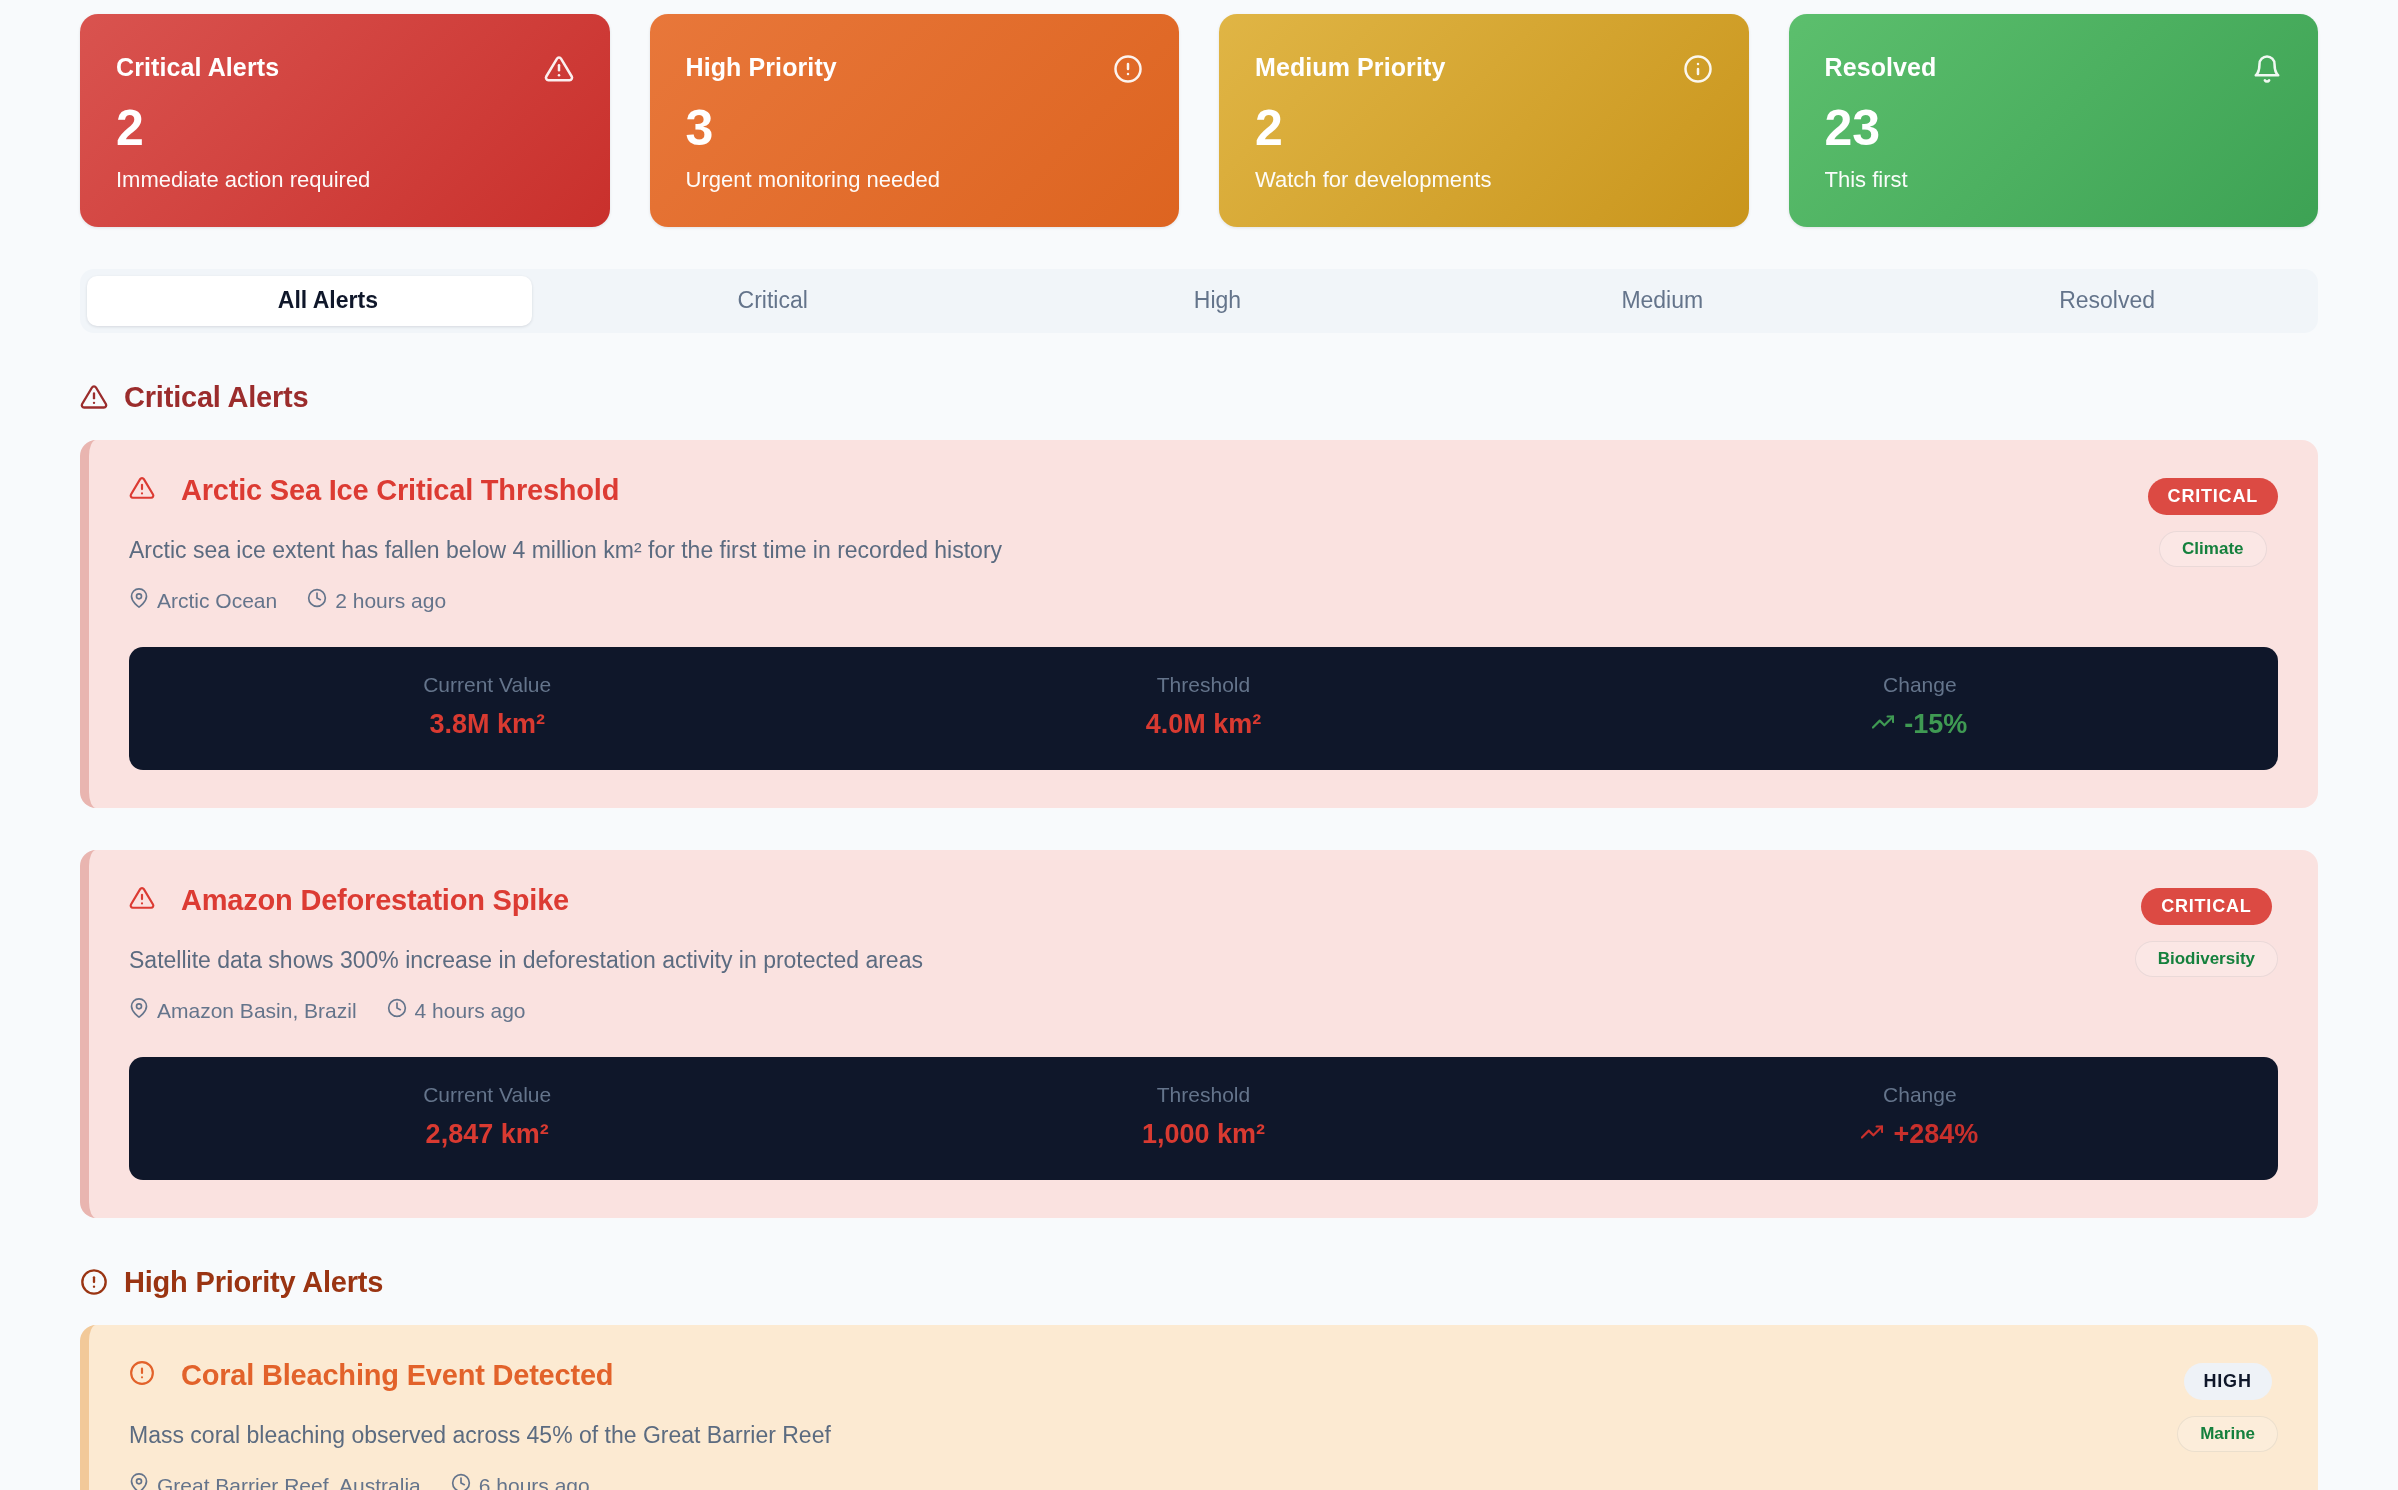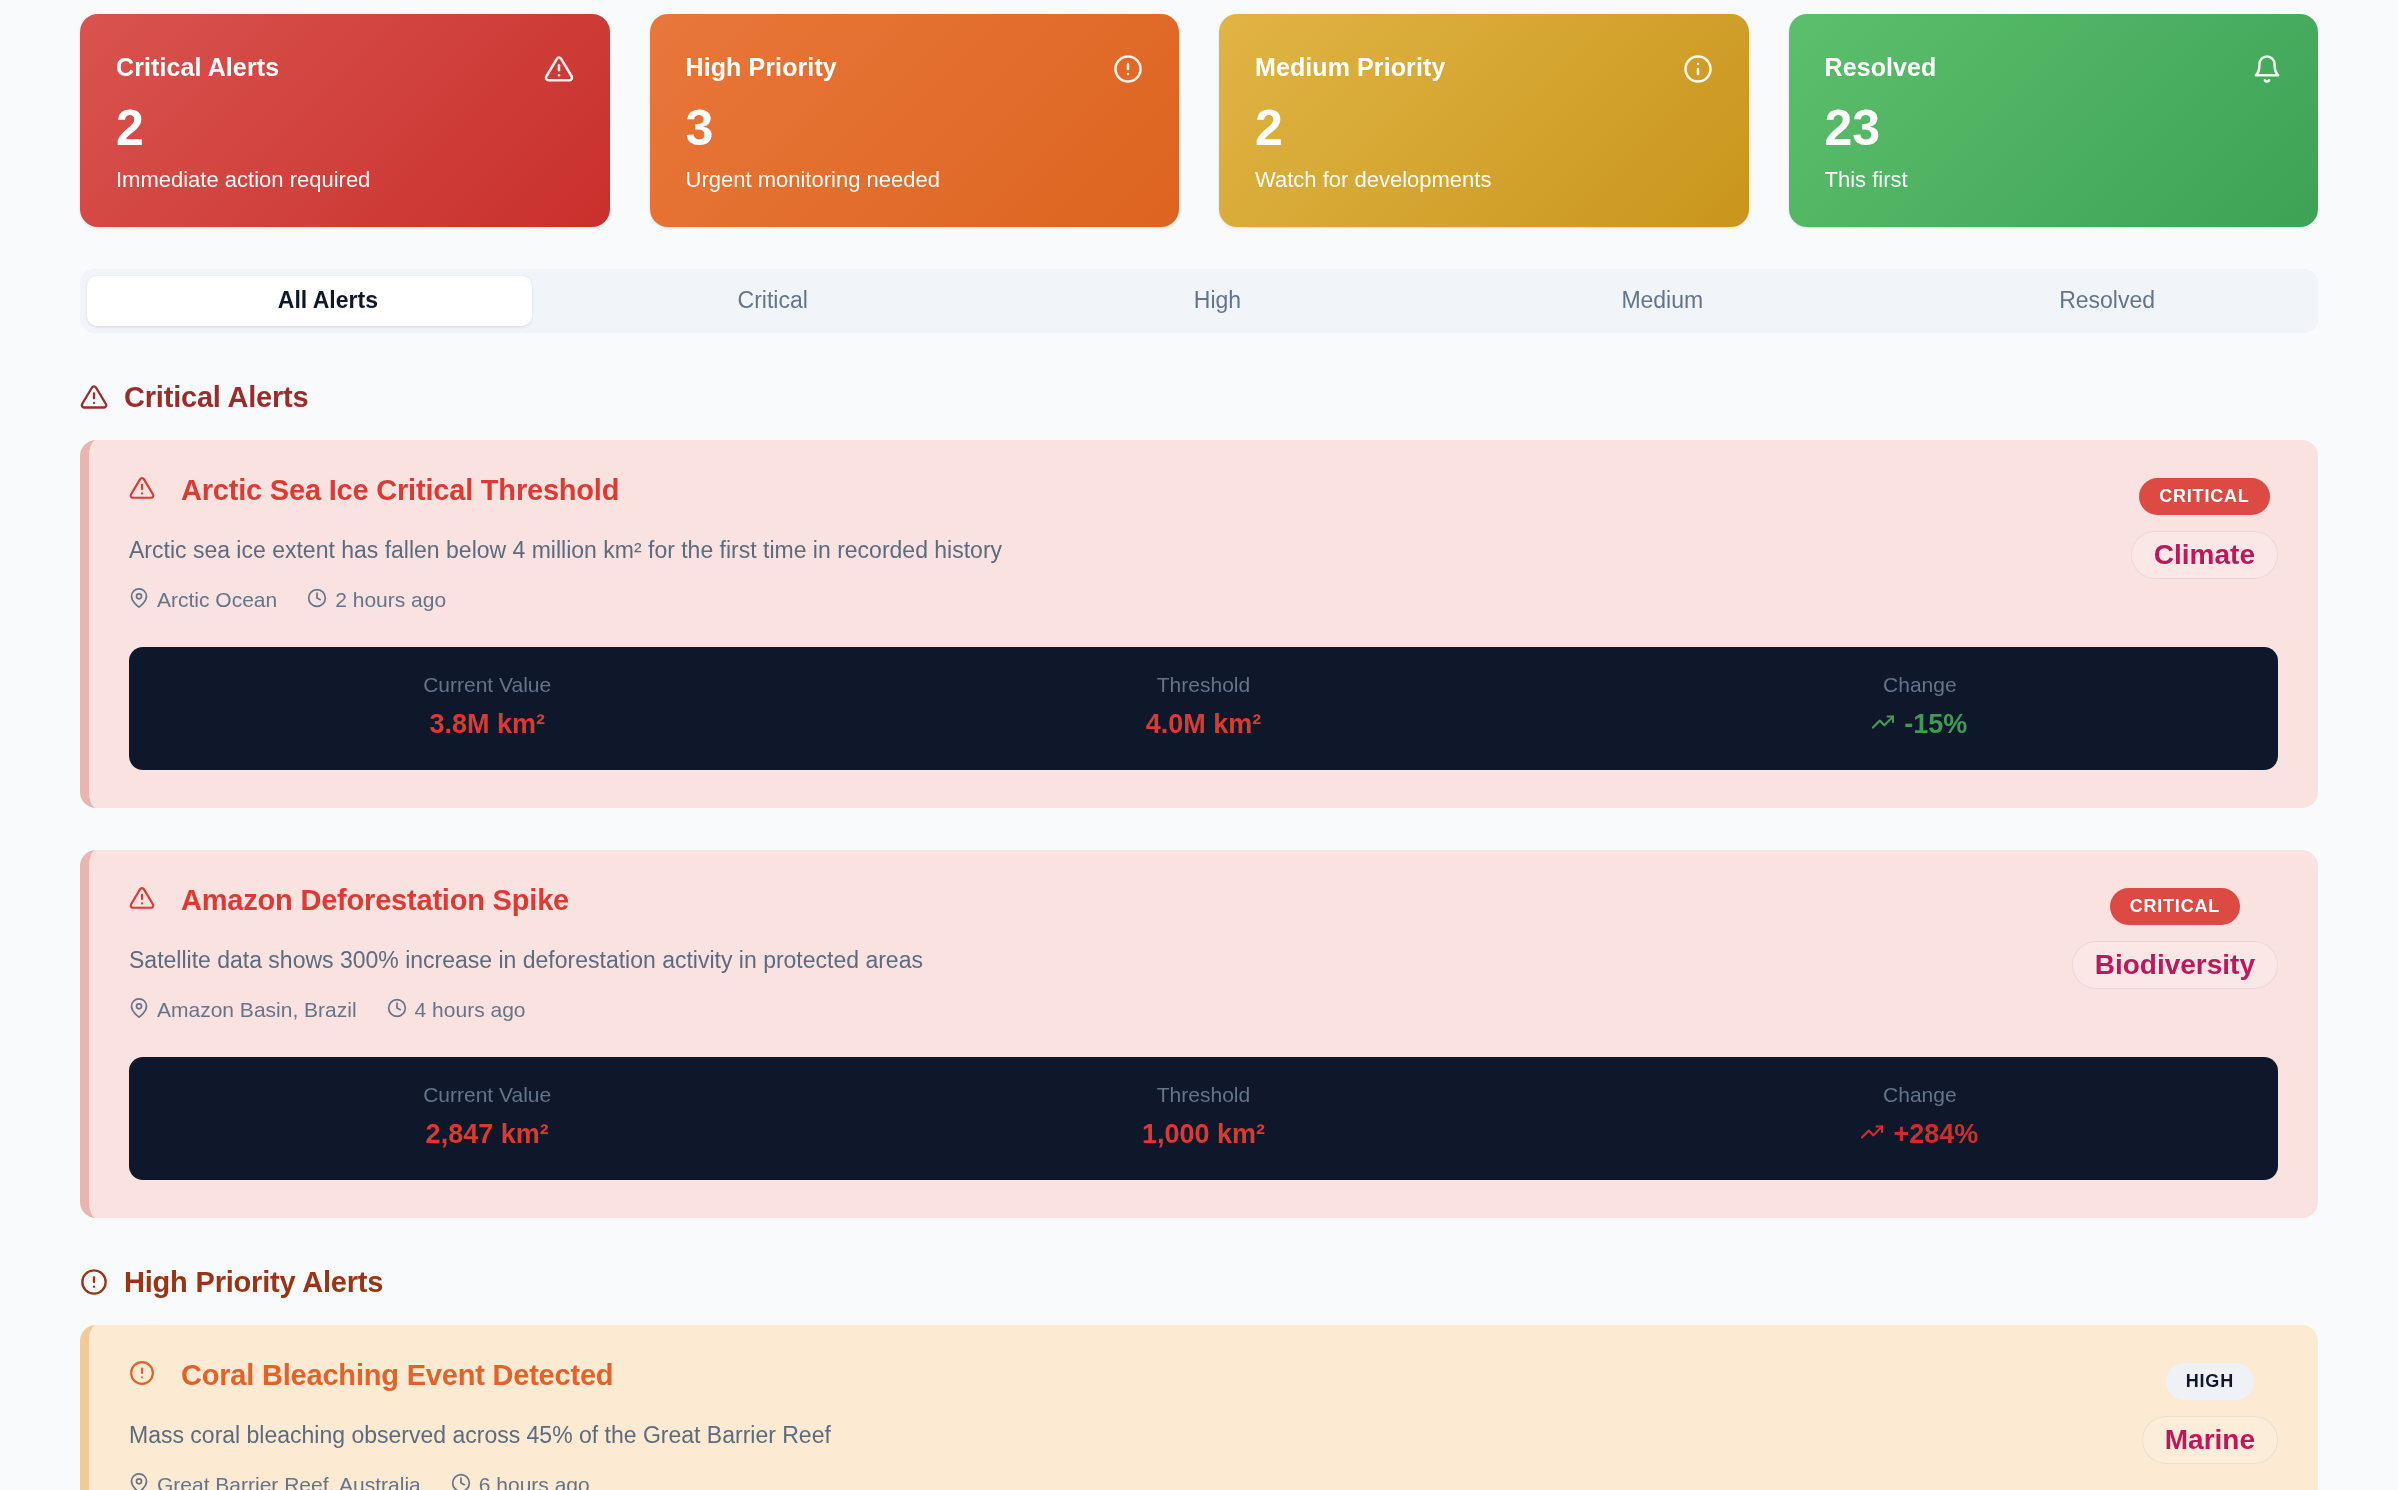--- a/index.html
+++ b/index.html
@@ -183,9 +183,9 @@
   .badge-sev.critical { background: #dc4a43; color: #ffffff; }
   .badge-sev.high { background: #eef2f7; color: #0f172a; }
   .badge-cat {
-    font-size: 28px;
-    font-weight: 700;
-    color: #be185d;
+    font-size: 17px;
+    font-weight: 700;
+    color: #15803d;
     padding: 7px 22px;
     border-radius: 999px;
     border: 1px solid rgba(15,23,42,0.07);

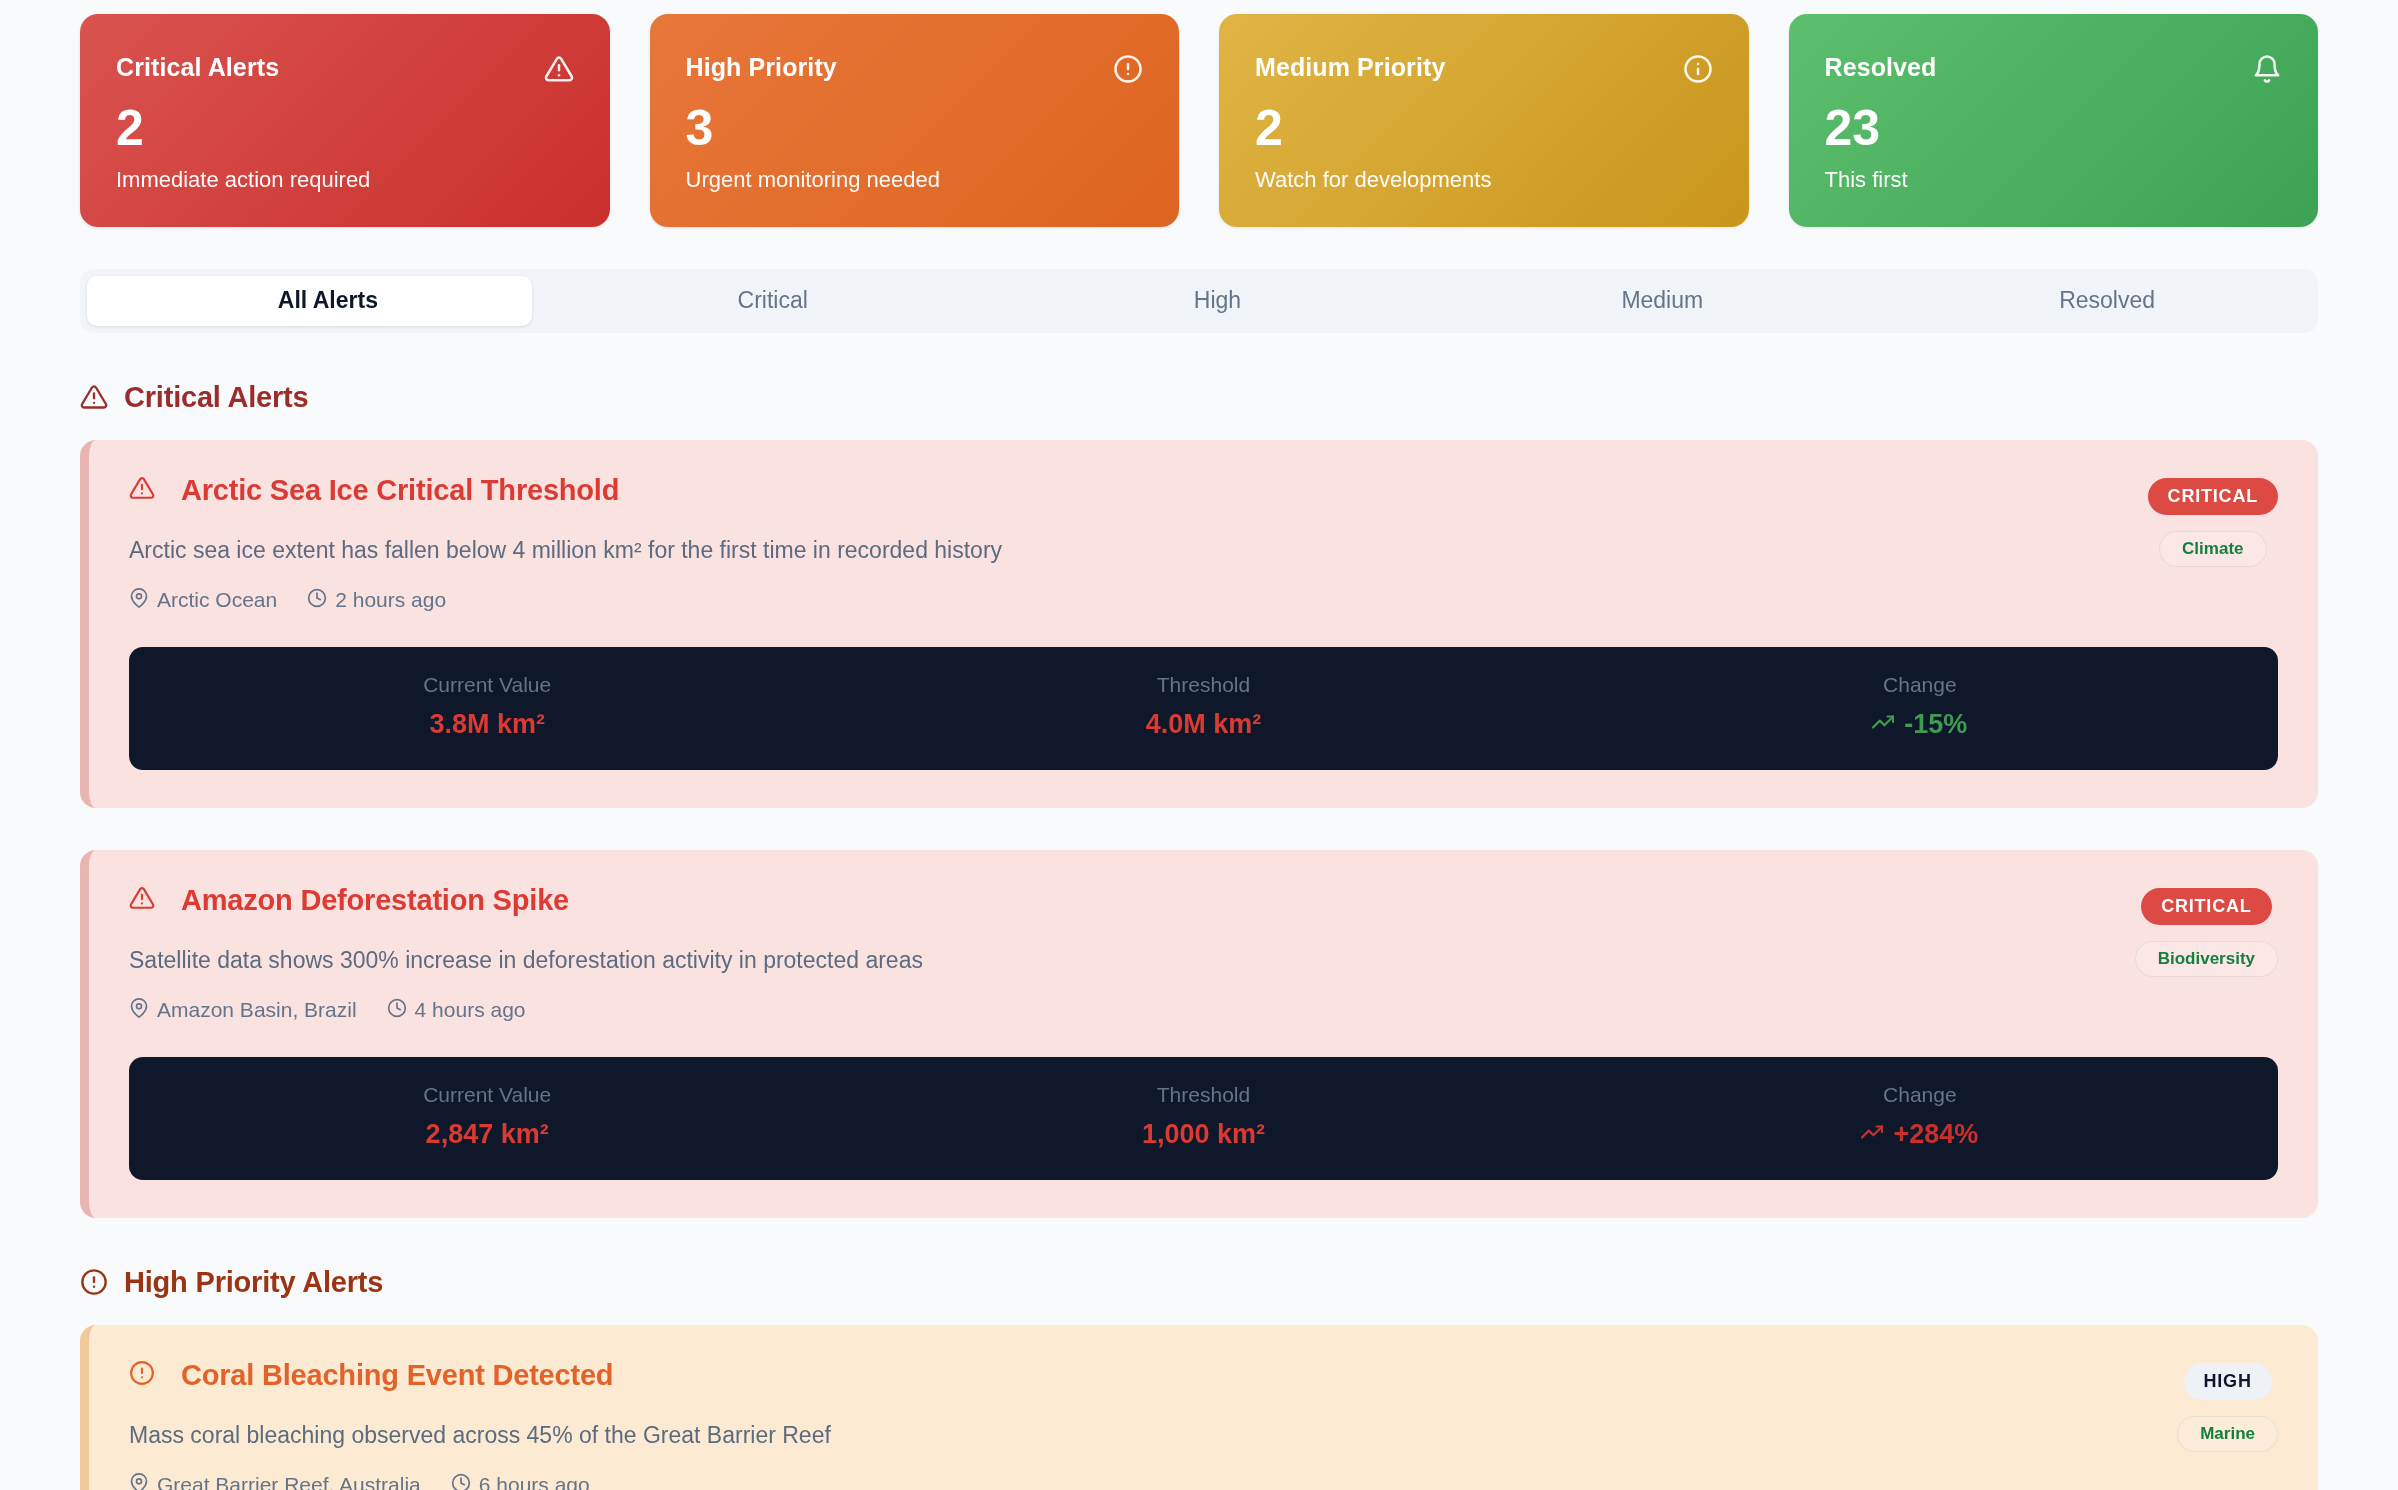--- a/index.html
+++ b/index.html
@@ -163,7 +163,7 @@
     font-size: 21px;
     color: #64748b;
   }
-  .meta-item { display: flex; align-items: center; gap: 8px; }
+  .meta-item { display: flex; align-items: flex-end; gap: 8px; }
 
   .alert-right {
     display: flex;

